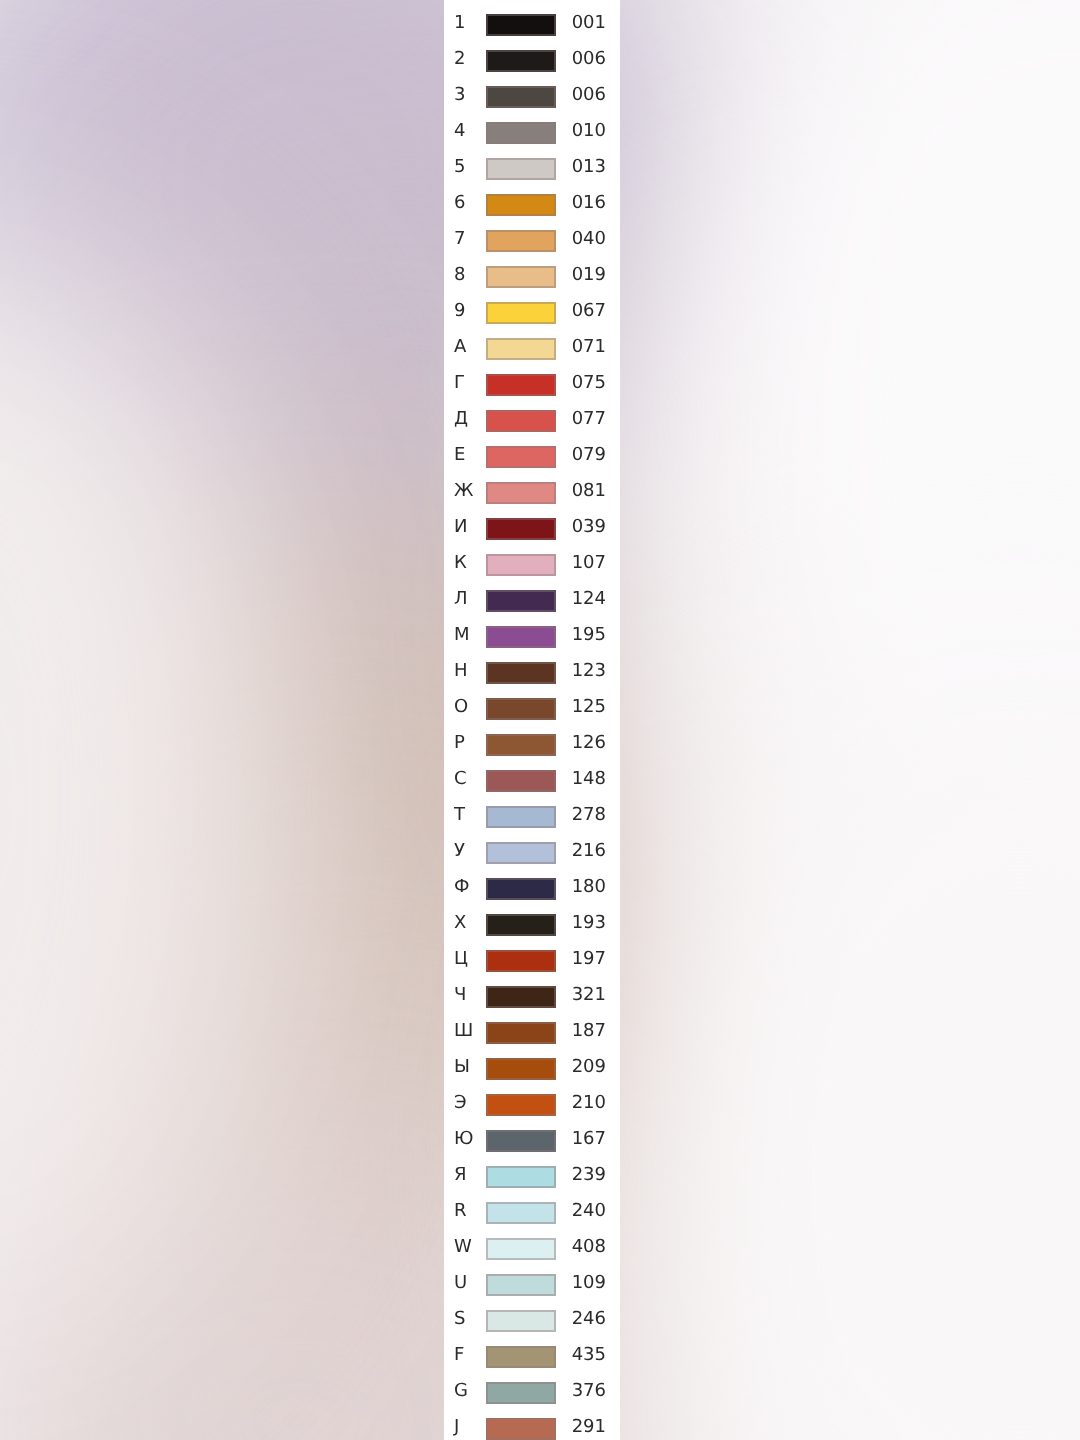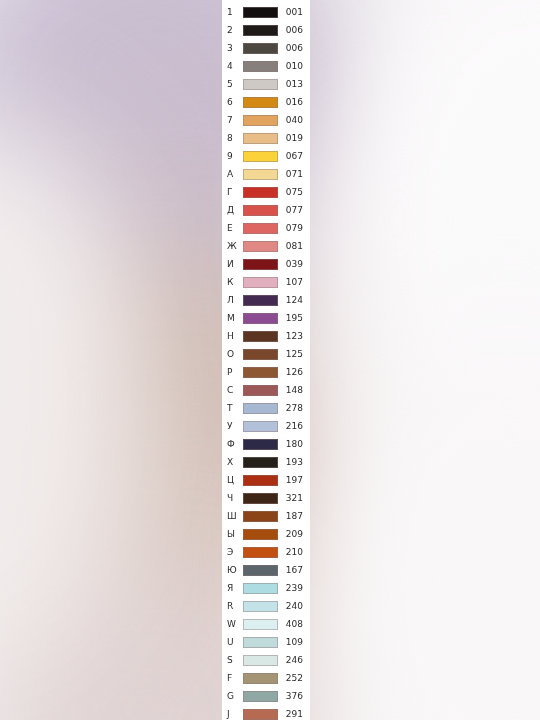--- a/index.html
+++ b/index.html
@@ -337,7 +337,7 @@
     <div class="legend-row">
       <span class="legend-label">F</span>
       <span class="legend-swatch" style="background: rgb(163, 149, 116);"></span>
-      <span class="legend-code">252</span>
+      <span class="legend-code">435</span>
     </div>
     <div class="legend-row">
       <span class="legend-label">G</span>

